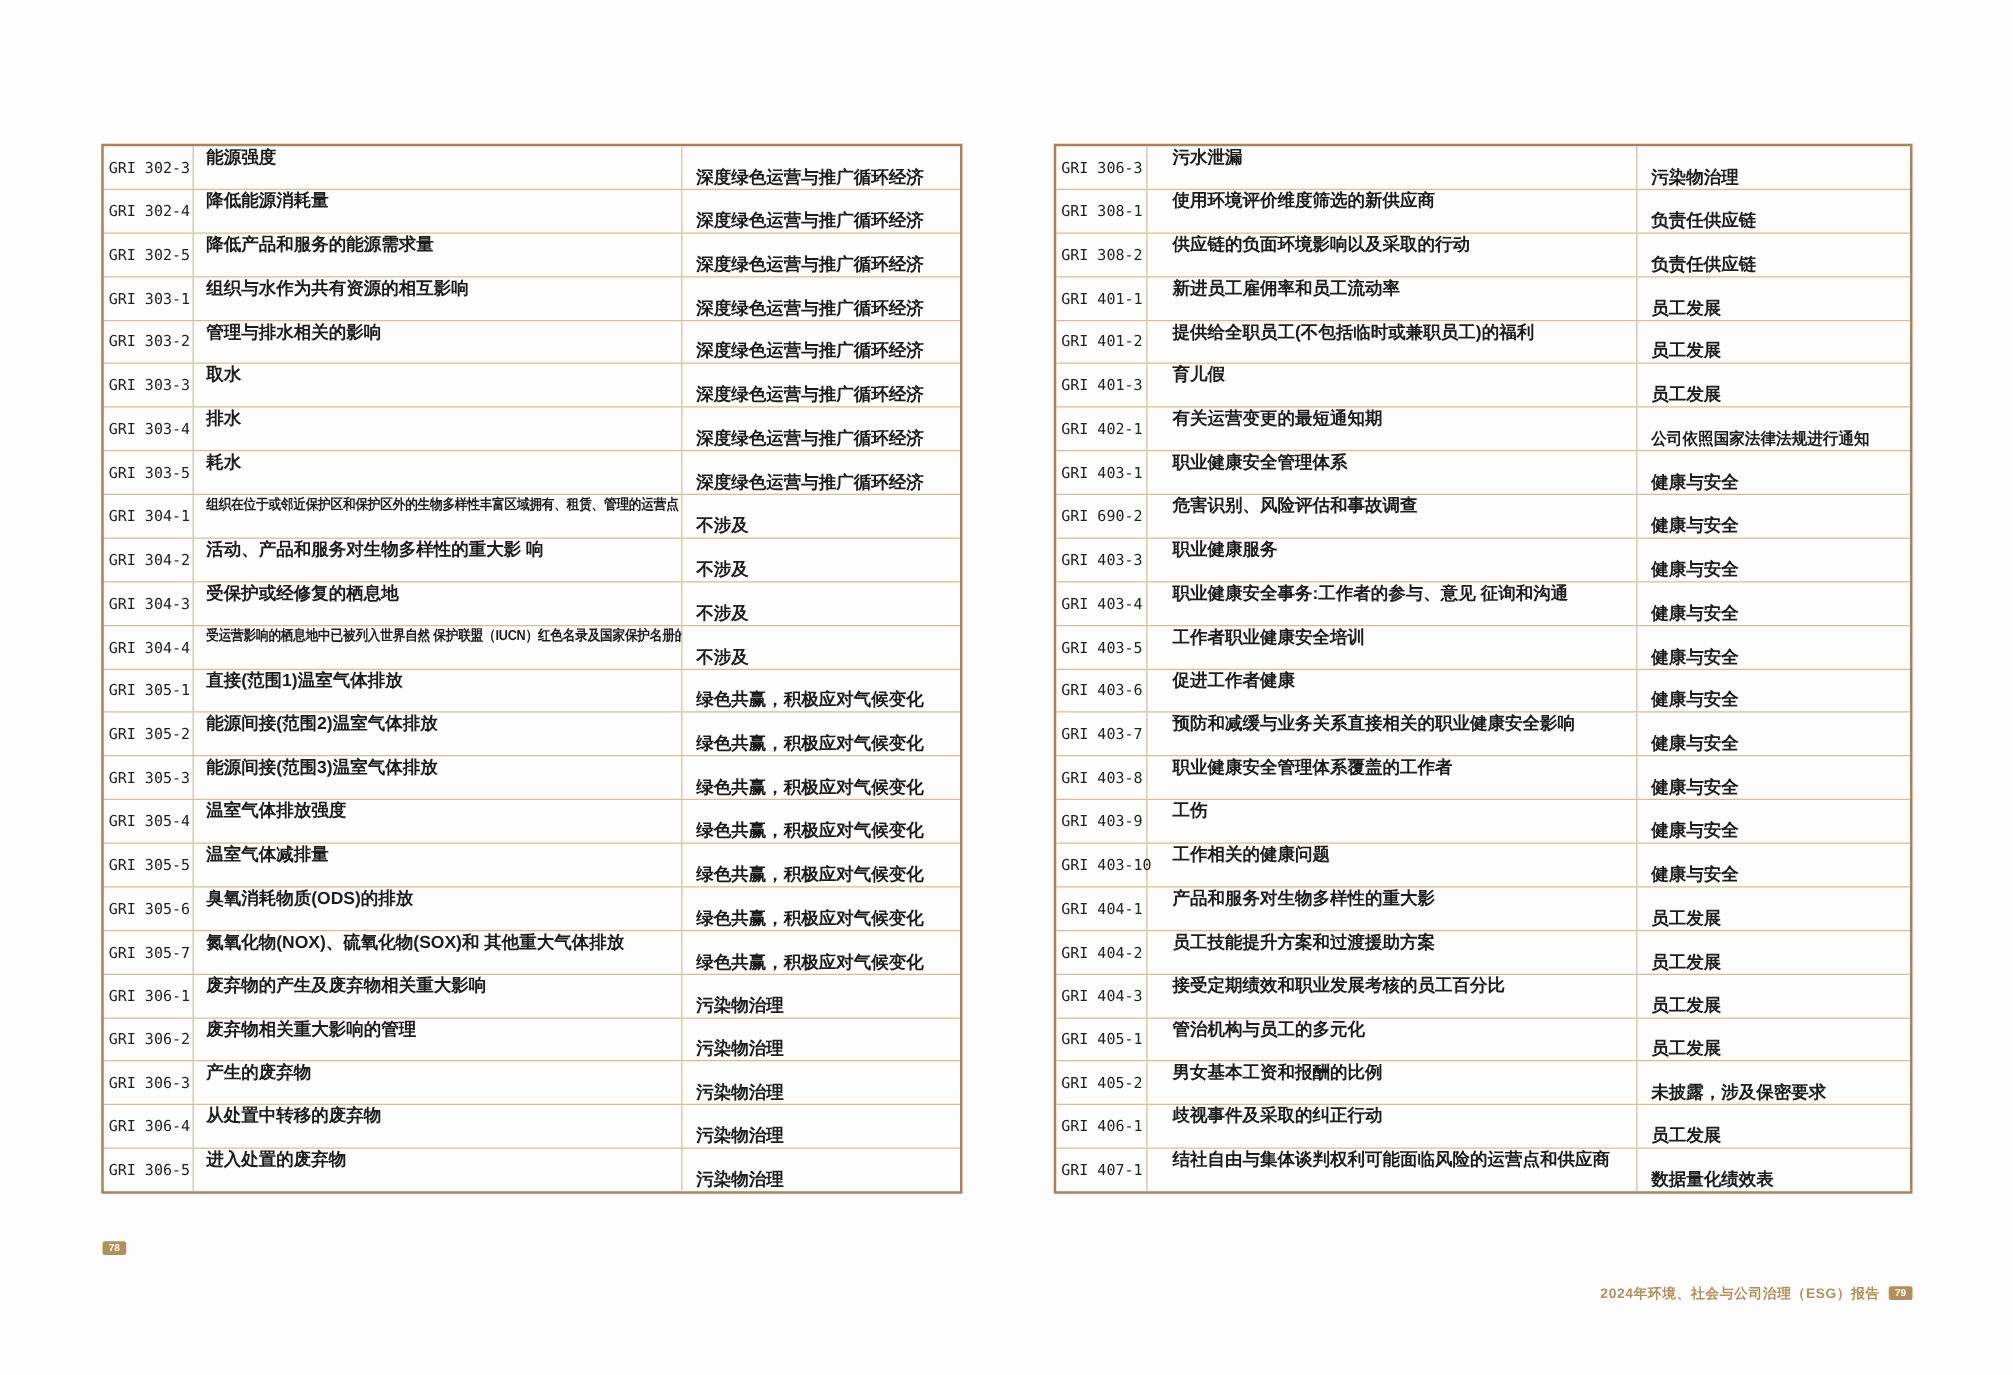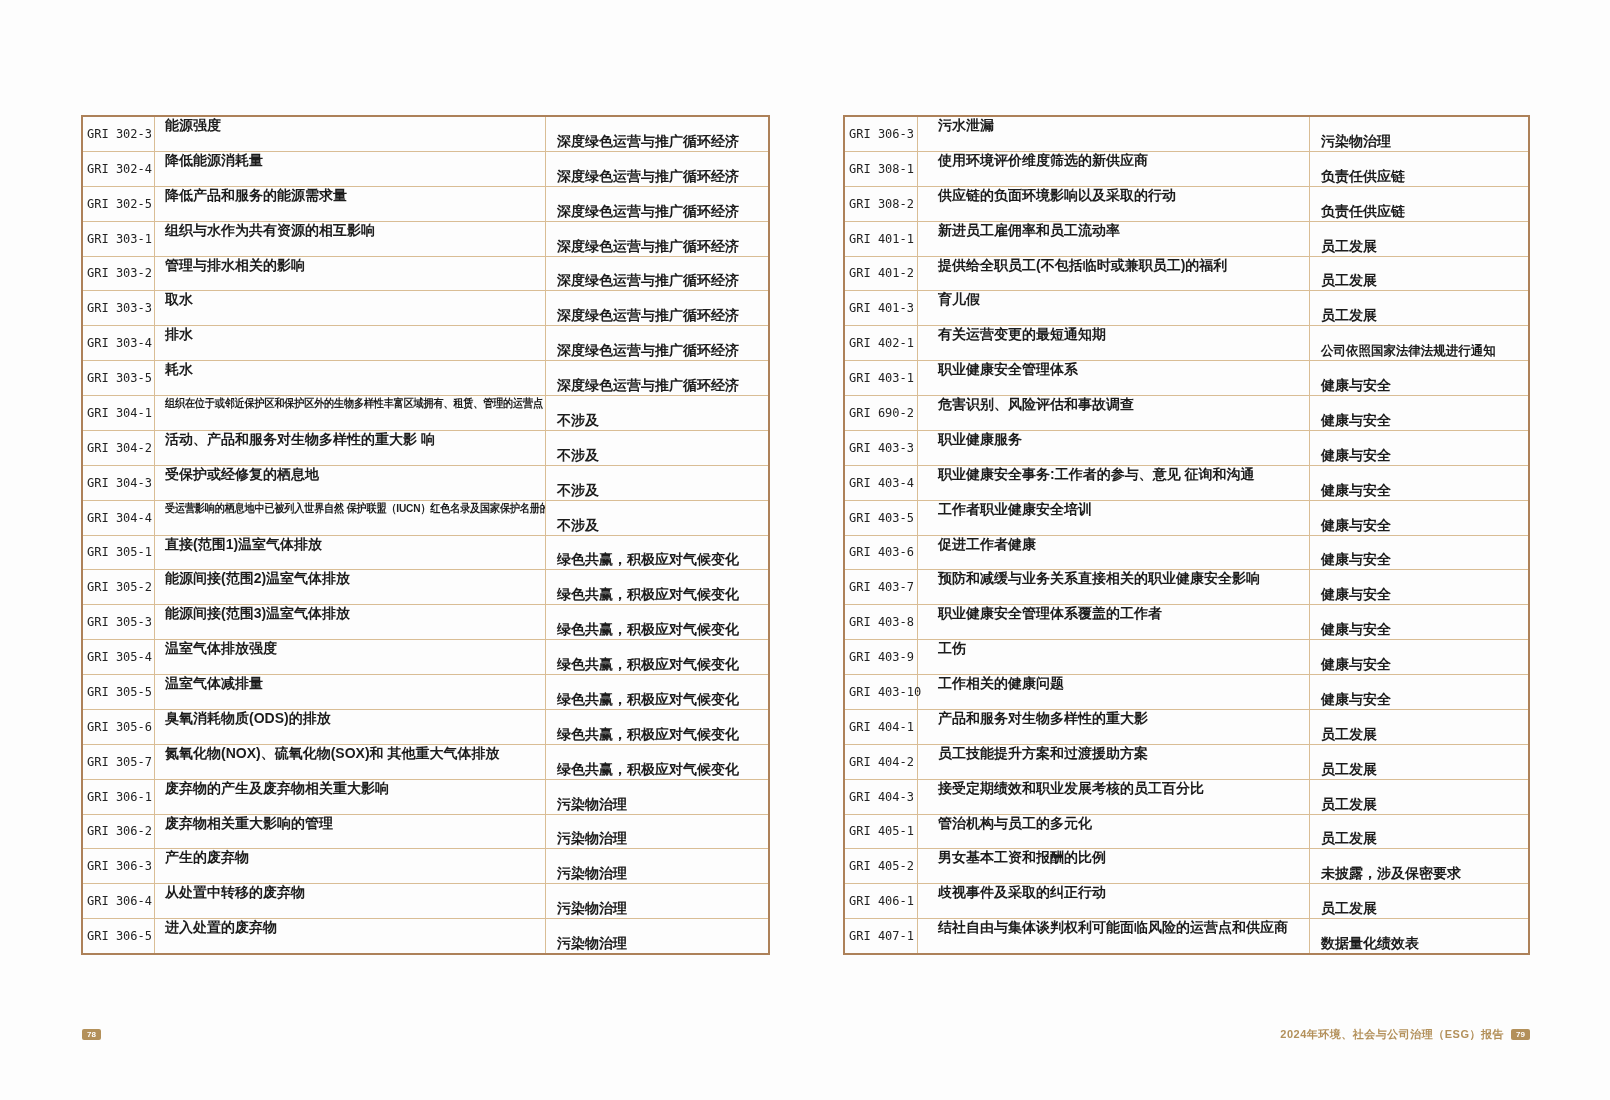--- a/index.html
+++ b/index.html
@@ -48,7 +48,7 @@
     width:19px;height:11px;border-radius:2px;background:var(--gold);
     color:#fff;font-size:8px;font-weight:700;line-height:1;
   }
-  #footer-left{position:absolute;left:82px;top:1029px;}
+  #footer-left{position:absolute;left:82px;top:993px;}
   #footer-right{
     position:absolute;right:80px;top:1027px;
     display:flex;align-items:center;gap:7px;

